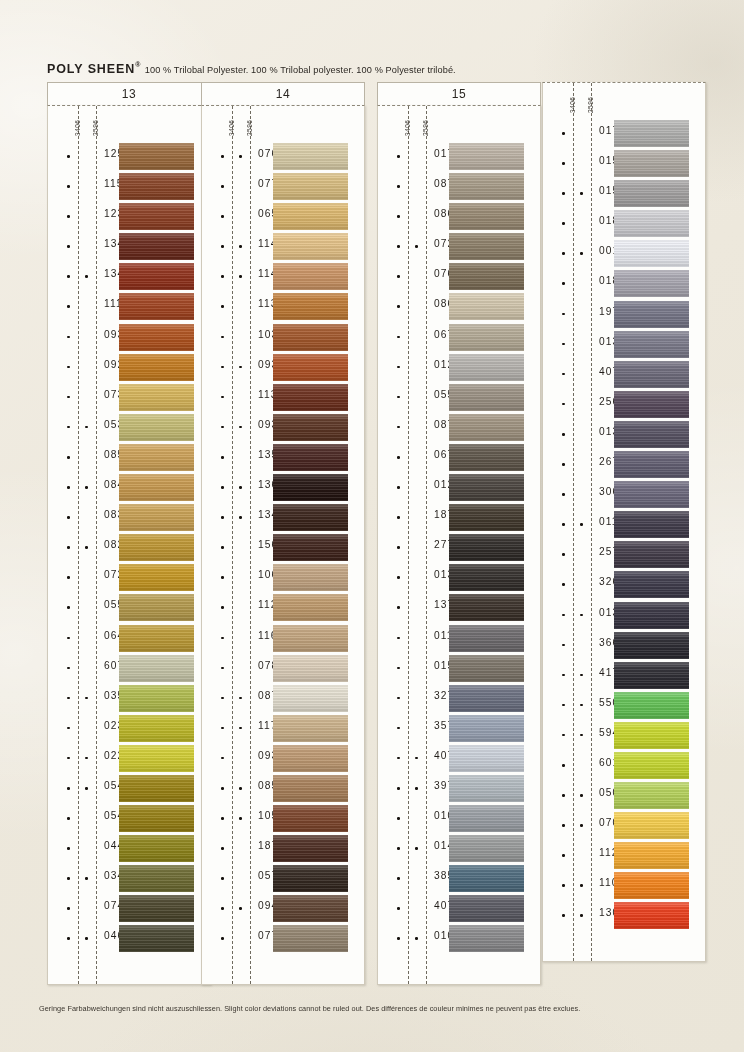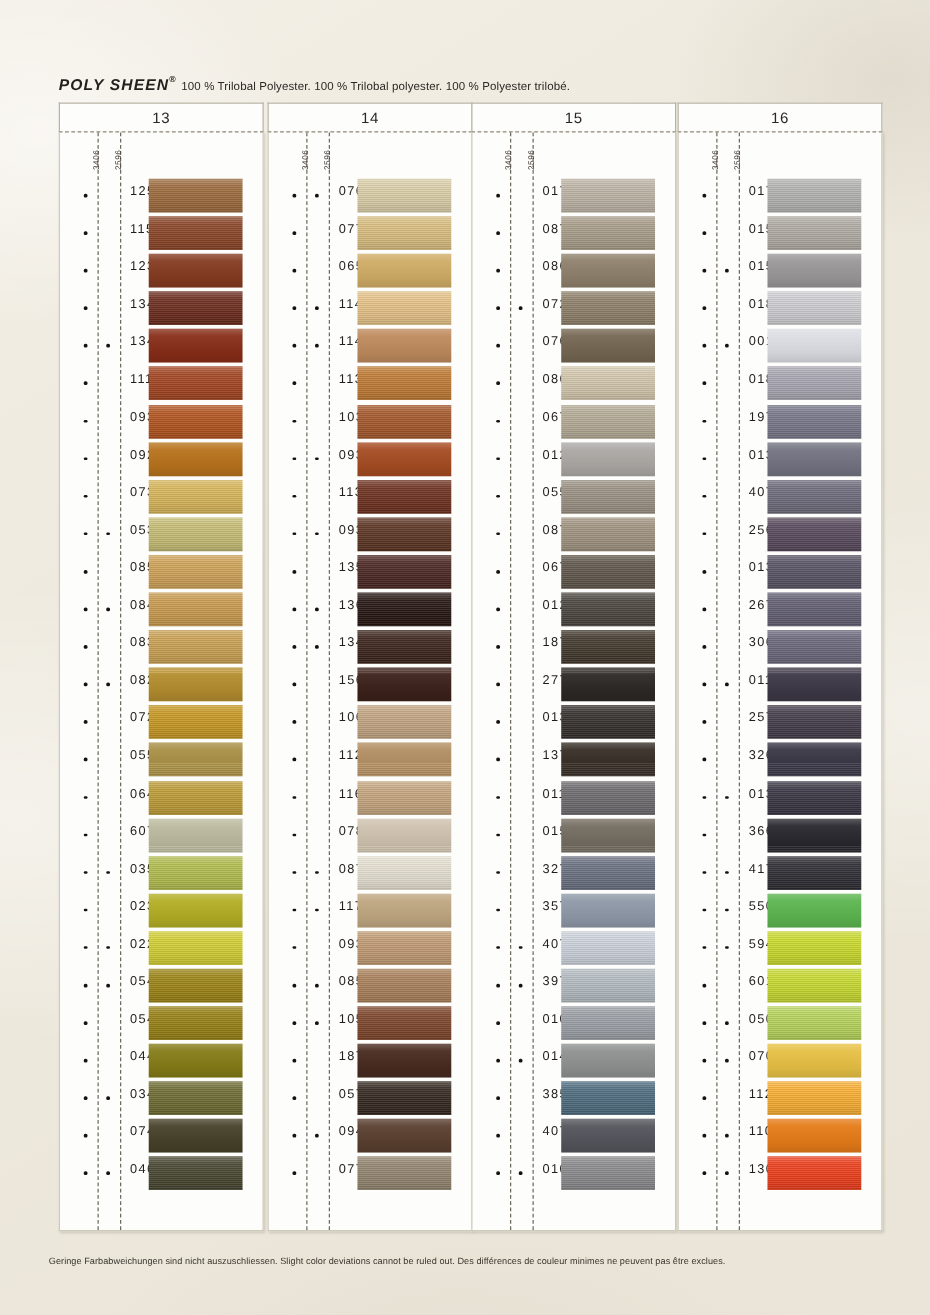--- a/index.html
+++ b/index.html
@@ -31,7 +31,7 @@
     color:#231f1c;
   }
   .header .brand{
-    font-size:12.5px;font-weight:bold;letter-spacing:.9px;font-style:italic;
+    font-size:12.5px;font-weight:bold;letter-spacing:.9px;
   }
   .header .reg{font-size:7px;vertical-align:super;font-weight:bold;}
   .header .sub{font-size:9.2px;letter-spacing:.1px;color:#2c2823;}

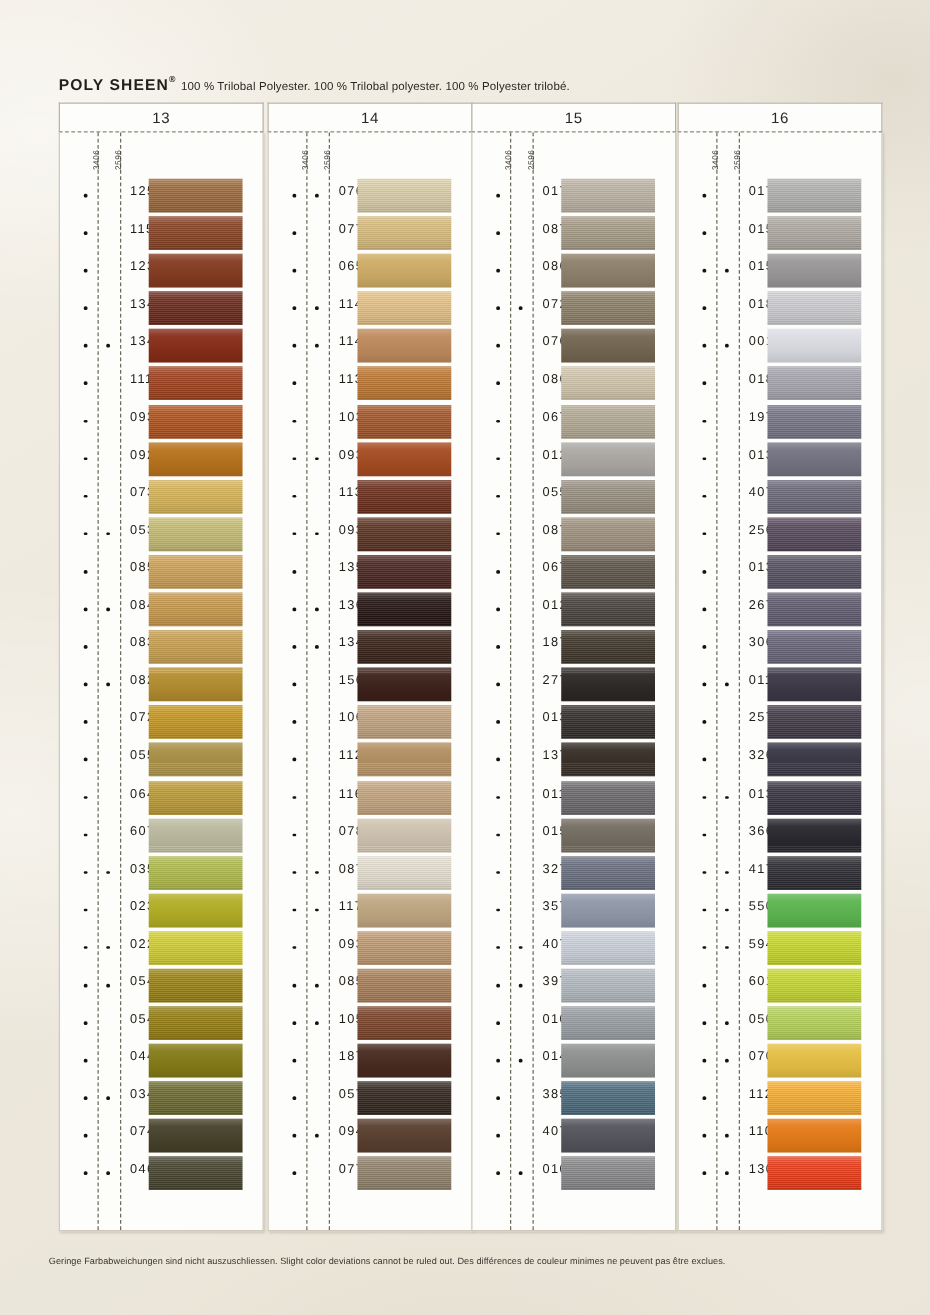--- a/index.html
+++ b/index.html
@@ -379,7 +379,7 @@
           </div>
         </div>
       </div>
-      <div class="col" style="left: 214px;">
+      <div class="col" style="left: 201px;">
         <div class="col-head">14</div>
         <div class="col-body">
           <div class="vline v1"></div>

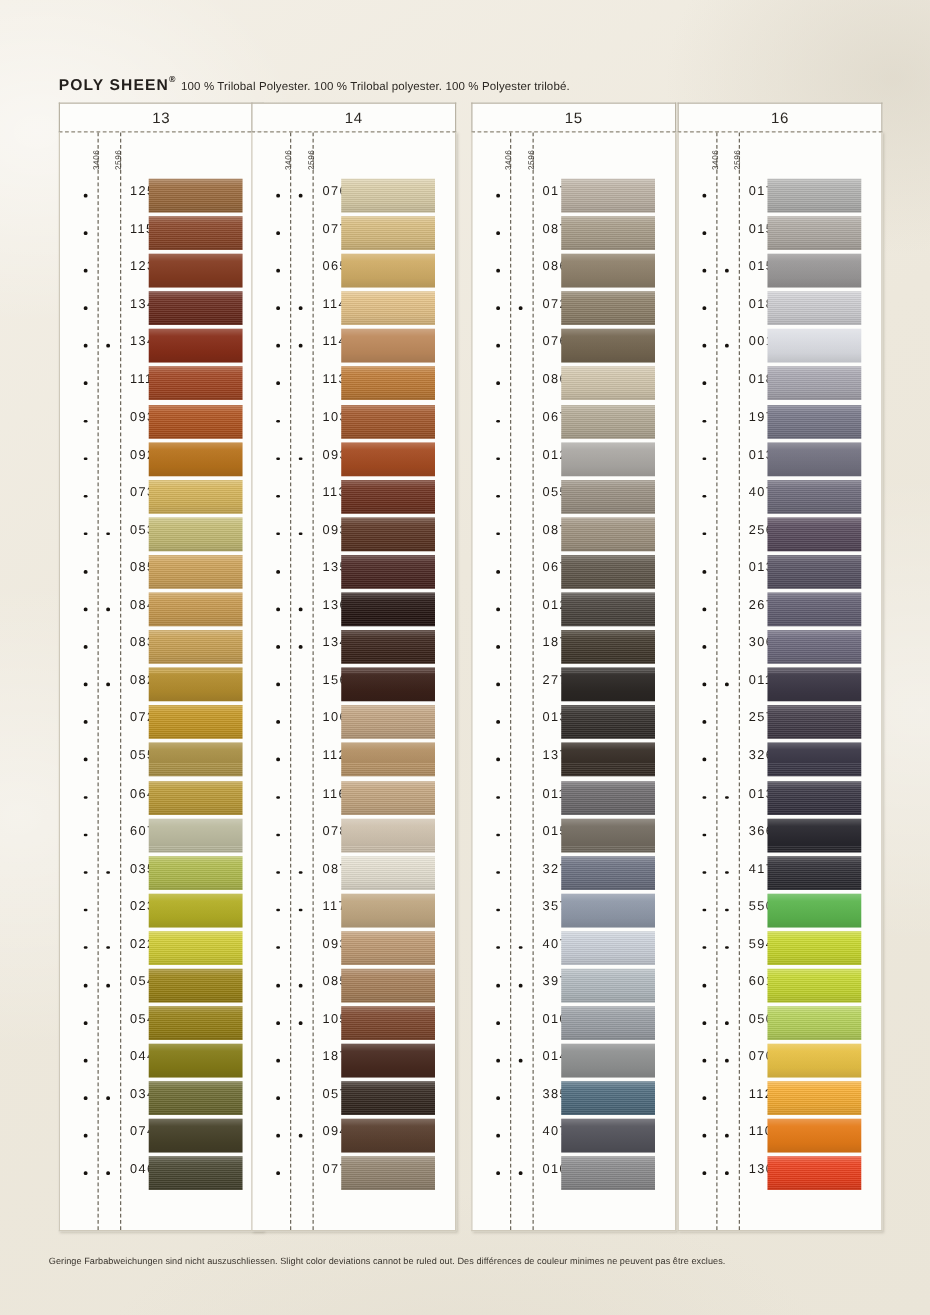--- a/index.html
+++ b/index.html
@@ -851,7 +851,6 @@
         </div>
       </div>
       <div class="col" style="left: 542px;">
-        <div class="col-head">16</div>
         <div class="col-body">
           <div class="vline v1"></div>
           <div class="vline v2"></div>

